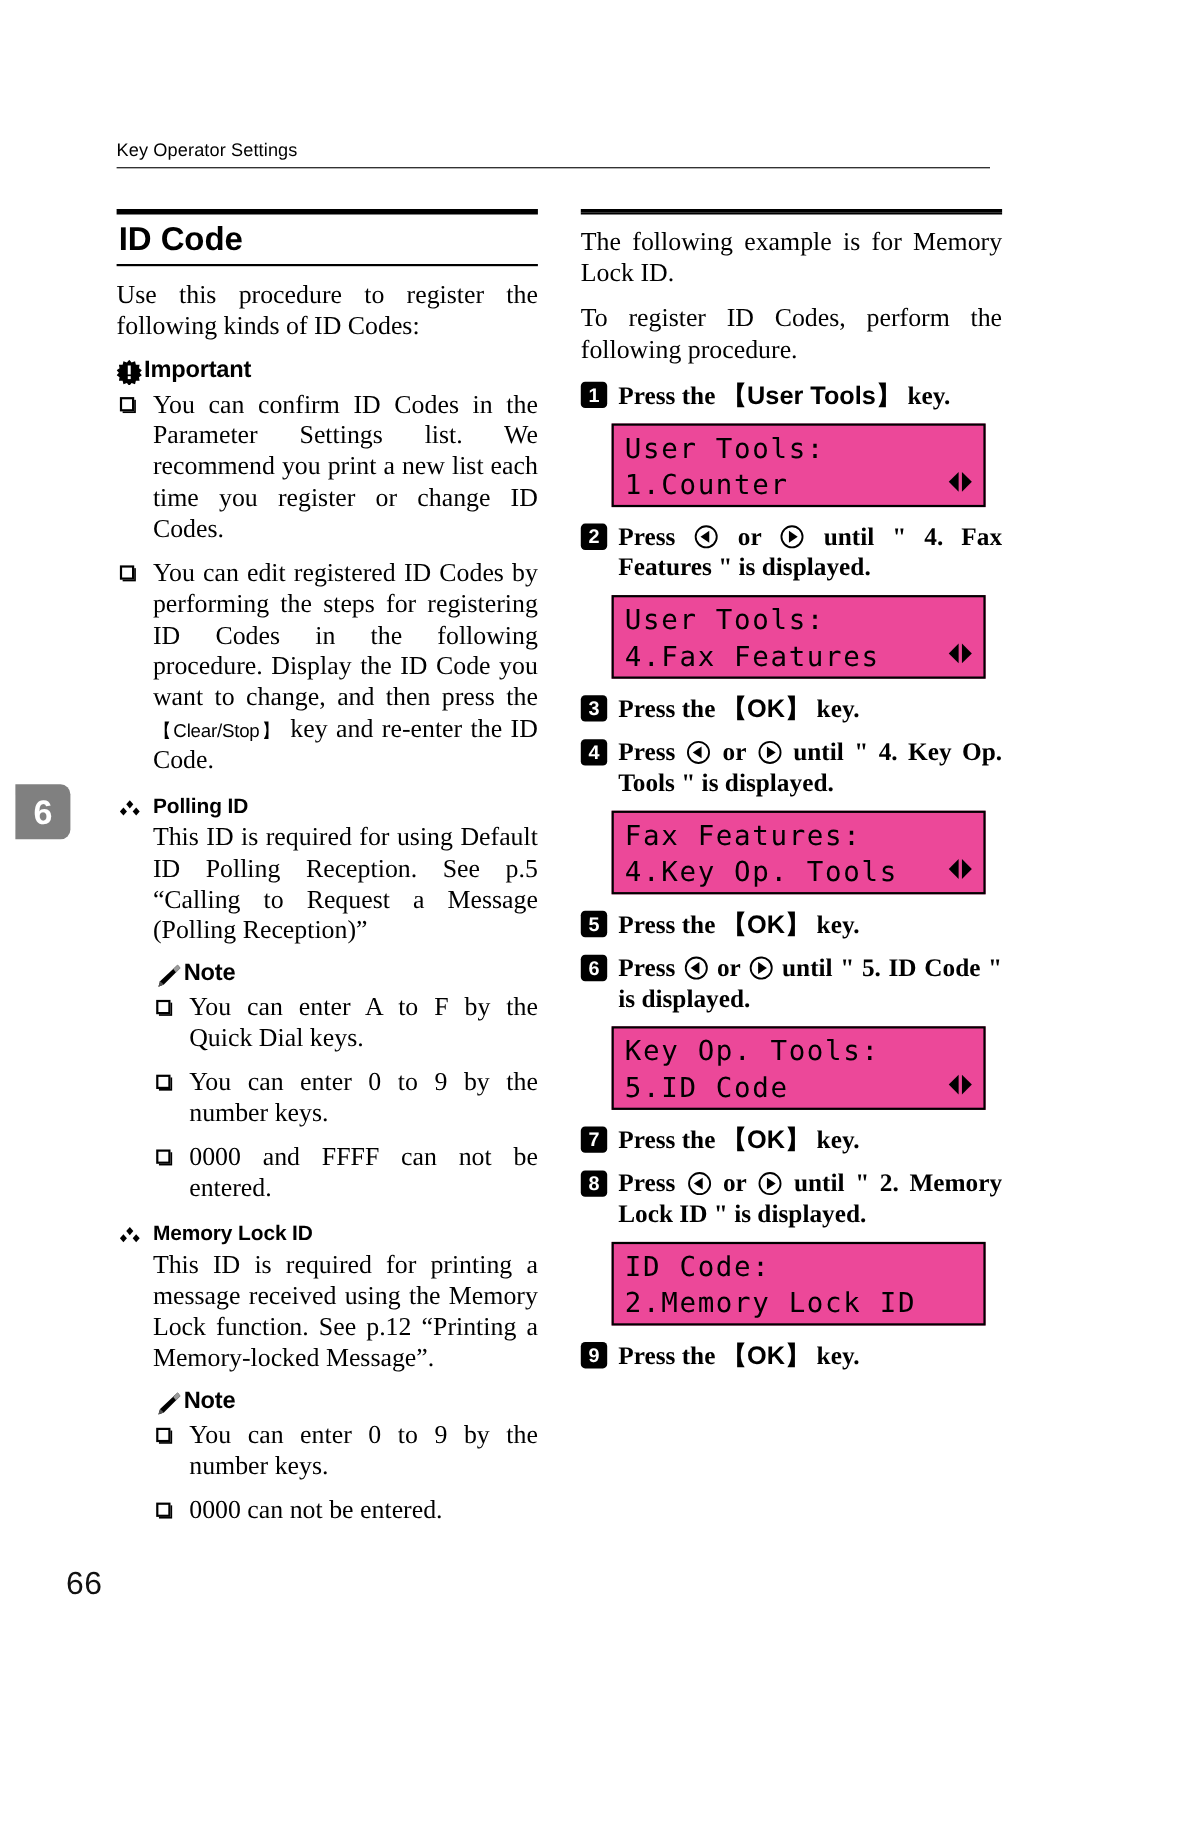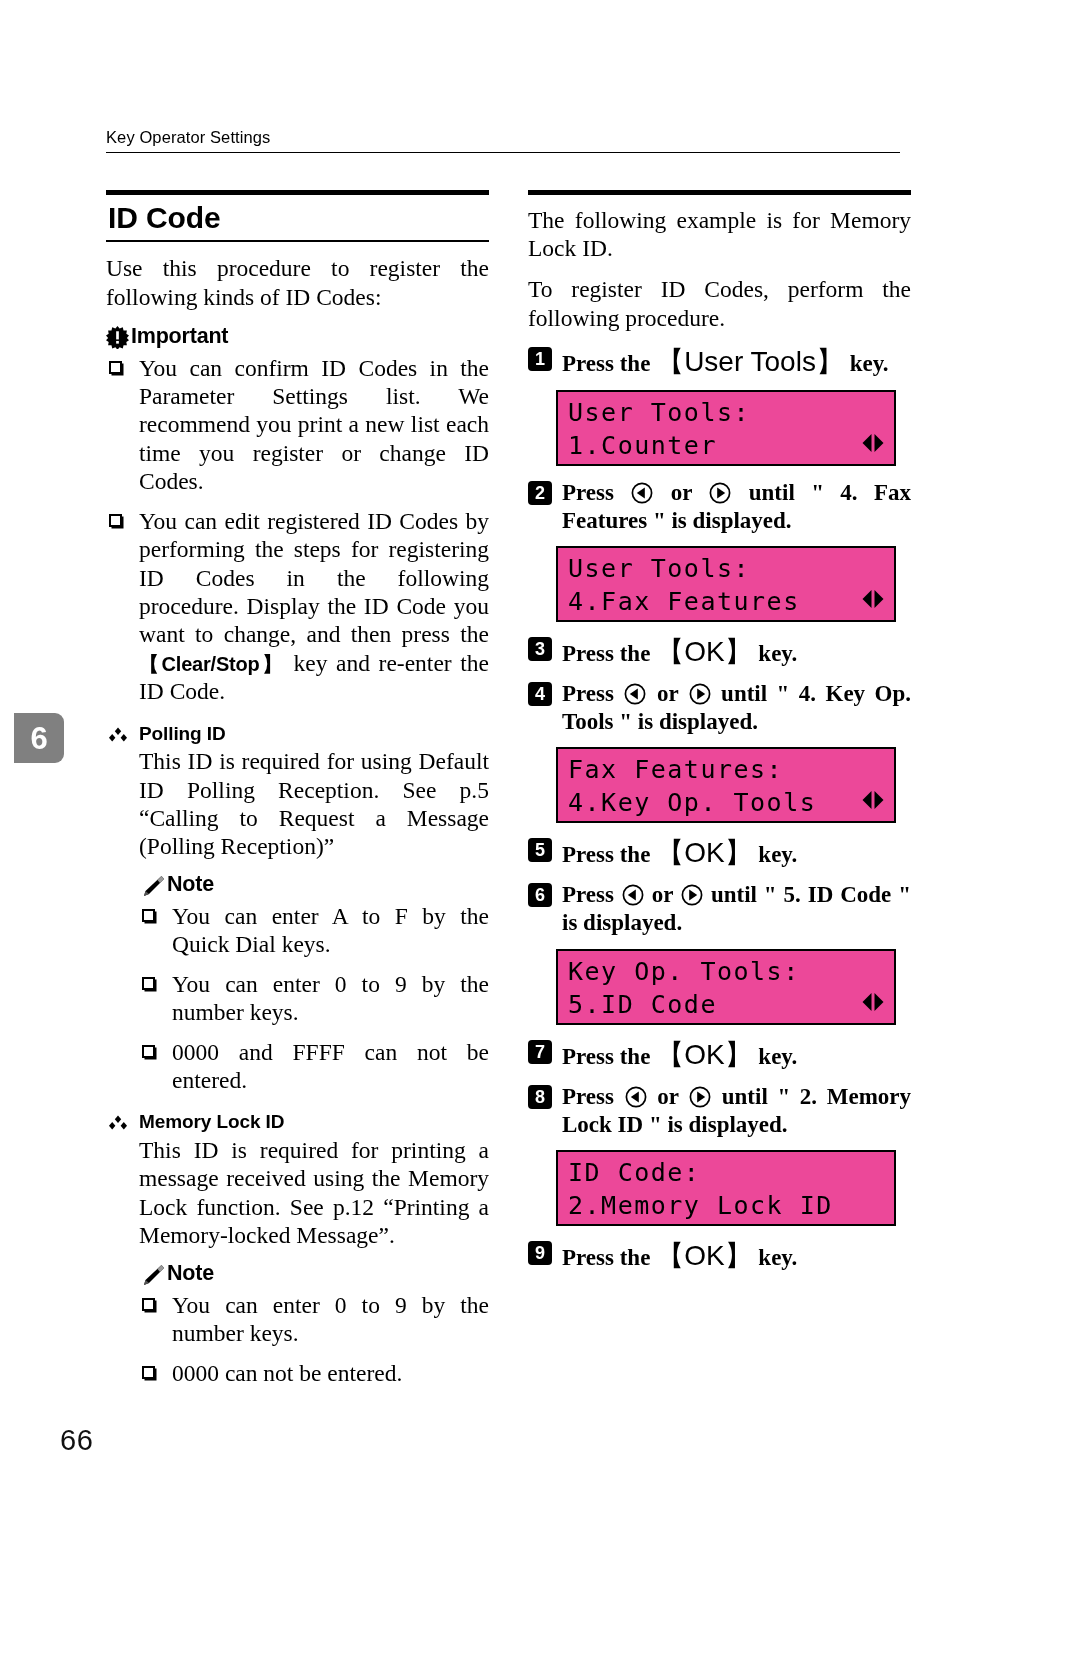--- a/index.html
+++ b/index.html
@@ -115,7 +115,7 @@
   
   .label-row {
     display: flex;
-    align-items: flex-start;
+    align-items: flex-end;
     gap: 2px;
     margin: 2px 0 4px 0;
   }

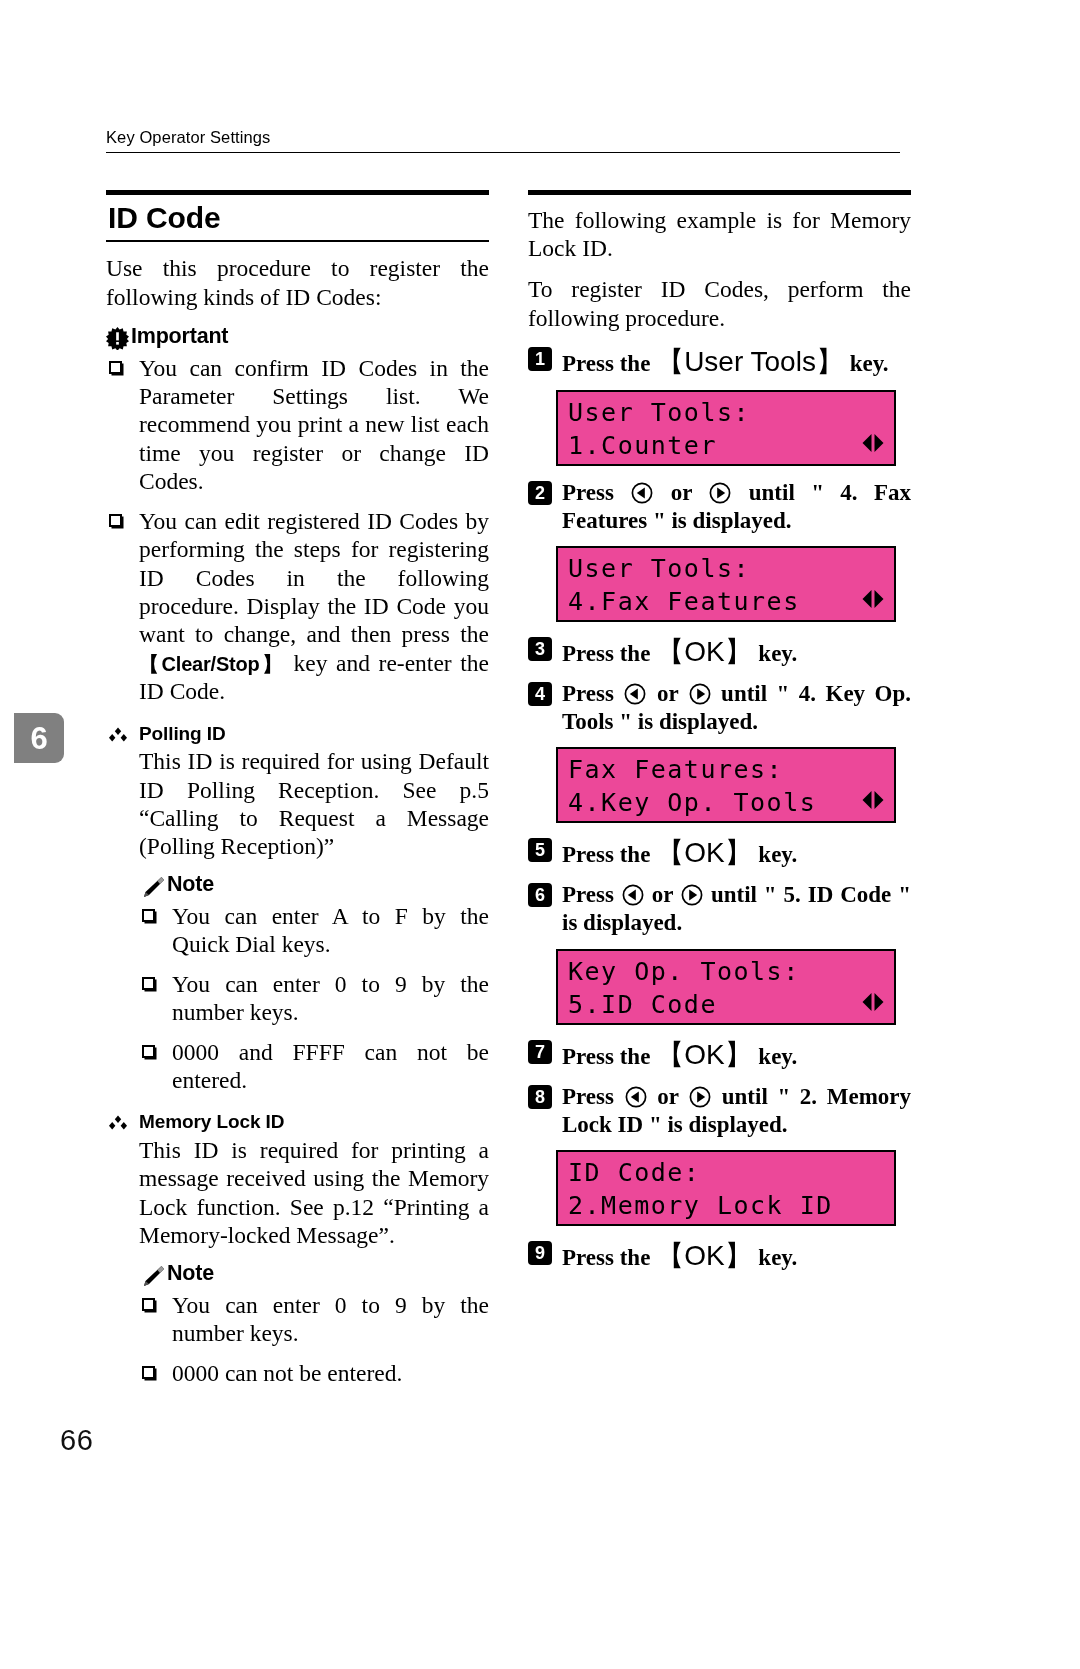--- a/index.html
+++ b/index.html
@@ -199,8 +199,8 @@
   }
   .bracket {
     font-family: "Liberation Sans", sans-serif;
-    font-weight: normal;
-    font-size: 28px;
+    font-weight: bold;
+    font-size: 23px;
   }
 
   

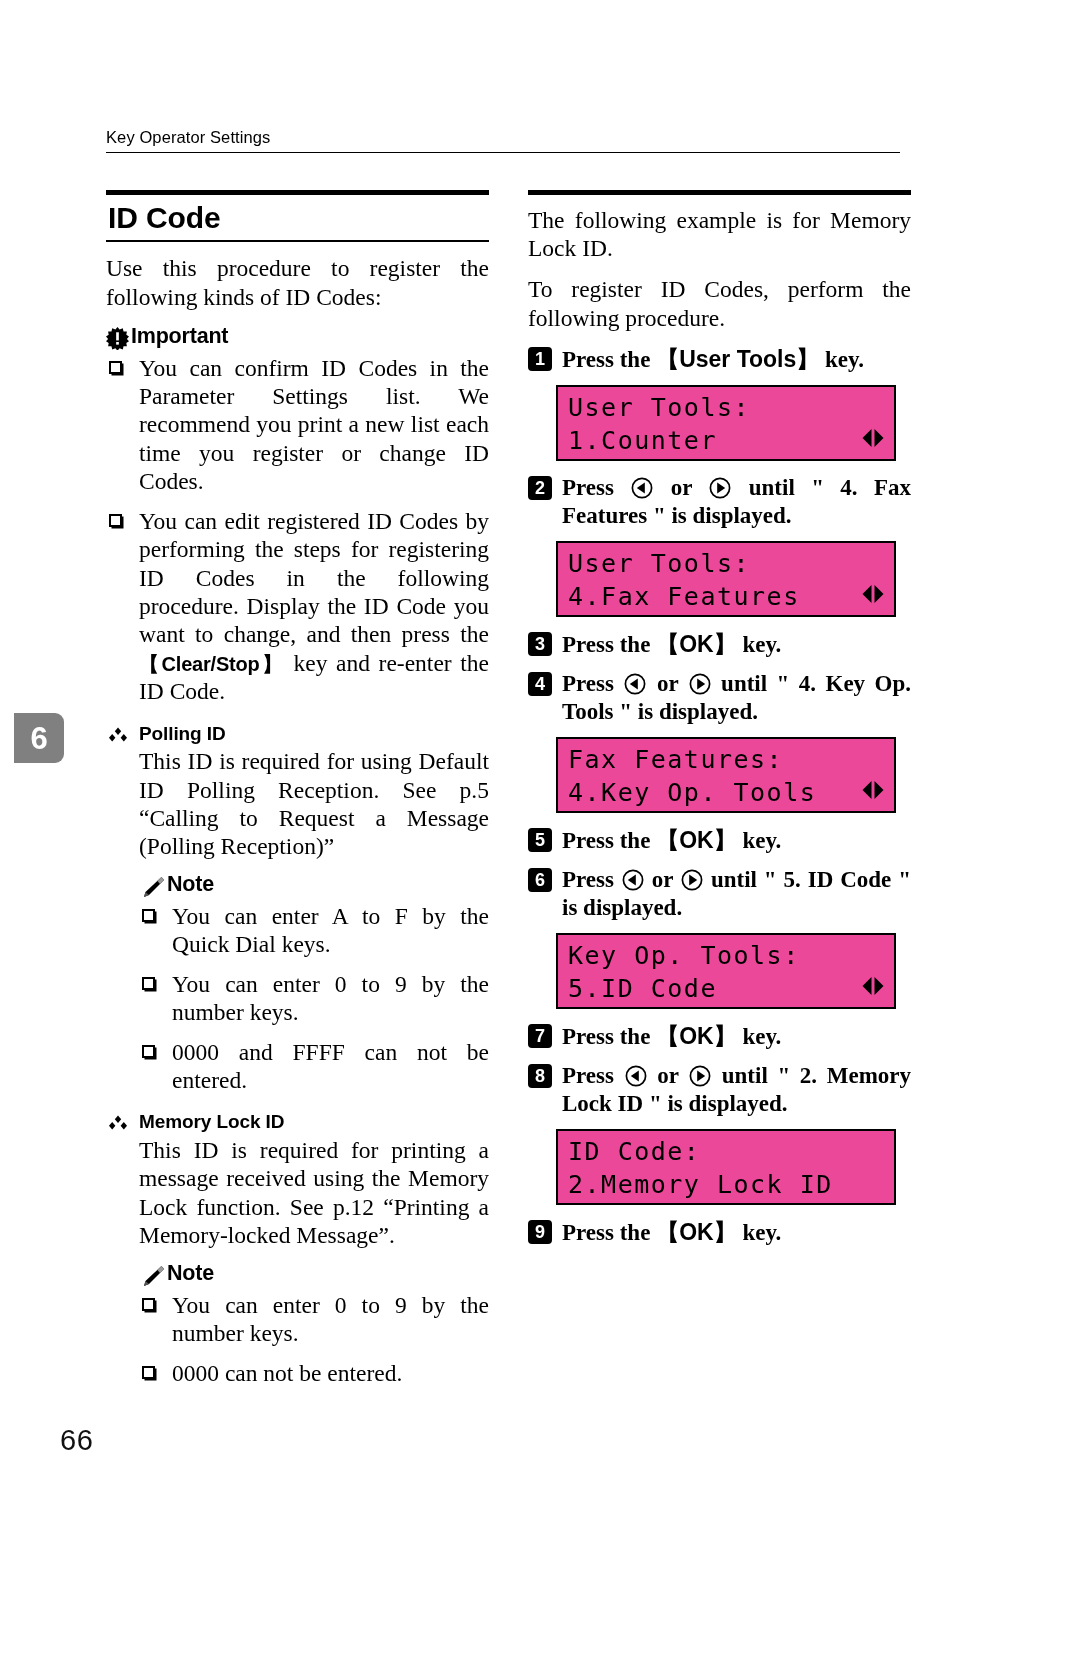--- a/index.html
+++ b/index.html
@@ -193,8 +193,8 @@
   
   .key {
     font-family: "Liberation Sans", sans-serif;
-    font-weight: bold;
-    font-size: 20px;
+    font-weight: normal;
+    font-size: 17px;
     letter-spacing: -.2px;
   }
   .bracket {

